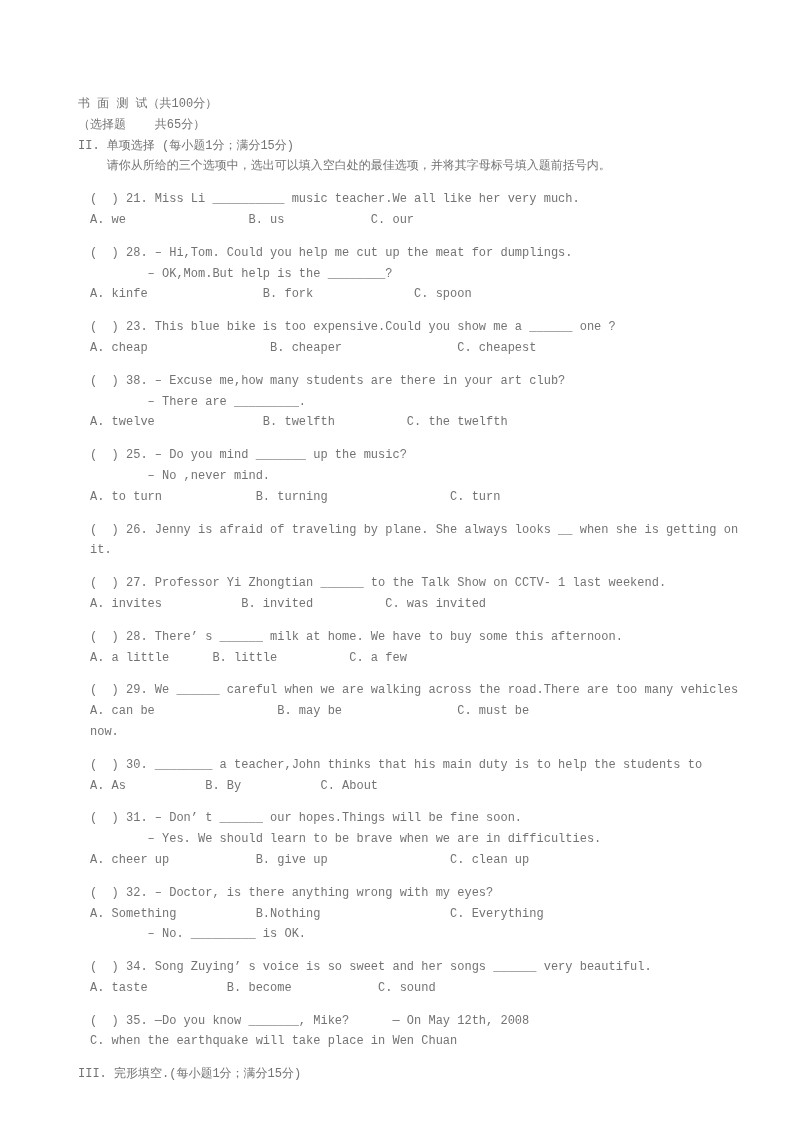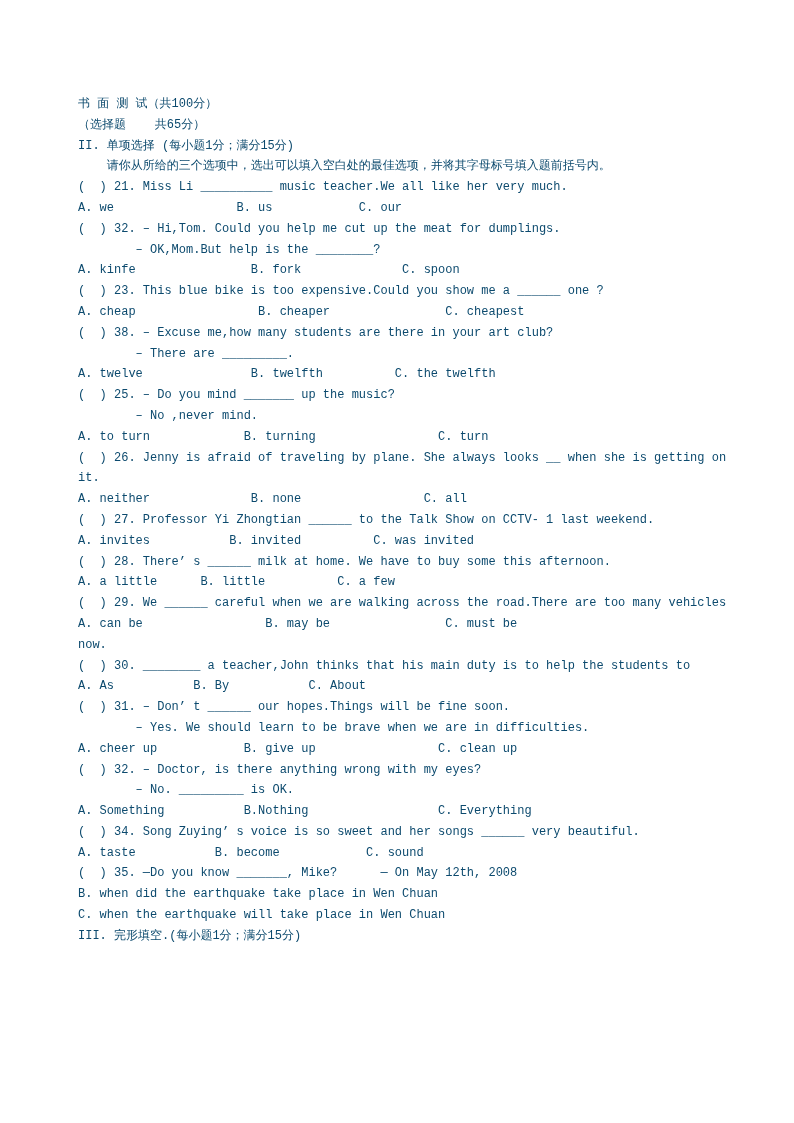--- a/index.html
+++ b/index.html
@@ -24,7 +24,7 @@
     line-height: 20.8px;
     height: 20.8px;
     white-space: pre;
-    color: #0c4a6e;
+    color: #737373;
   }
   .question { margin: 0; padding: 0; }
 </style>

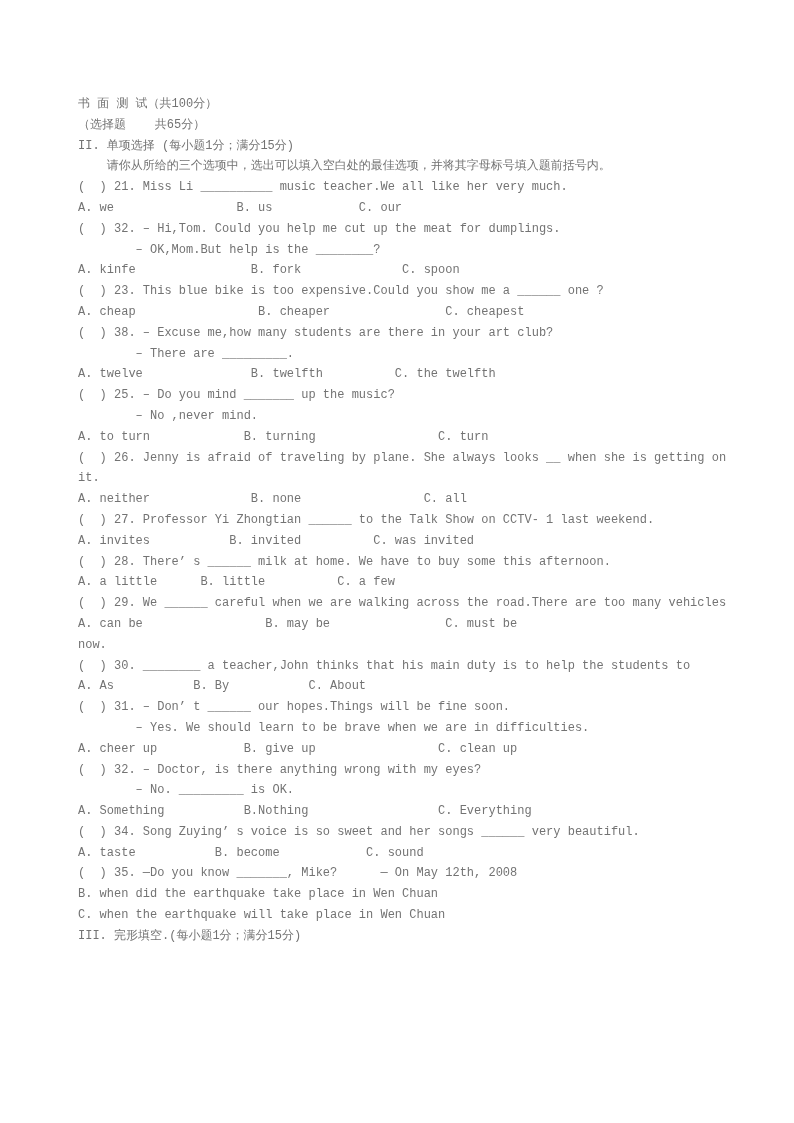--- a/index.html
+++ b/index.html
@@ -26,7 +26,7 @@
     white-space: pre;
     color: #737373;
   }
-  .question { margin: 0; padding: 0; }
+  .question { margin: 12px; padding: 0; }
 </style>
 </head>
 <body>

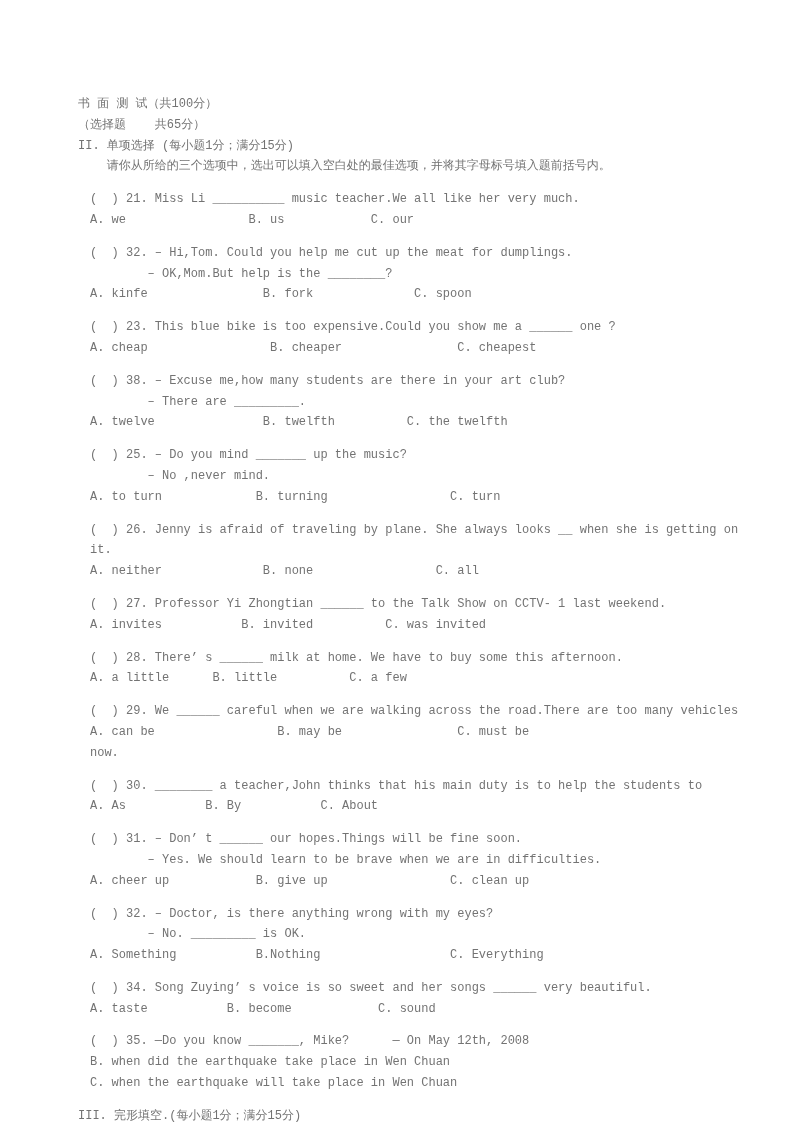--- a/index.html
+++ b/index.html
@@ -44,7 +44,7 @@
   </div>
 
   <div class="question">
-    <div class="line">(  ) 32. – Hi,Tom. Could you help me cut up the meat for dumplings.</div>
+    <div class="line">(  ) 28. – Hi,Tom. Could you help me cut up the meat for dumplings.</div>
     <div class="line">        – OK,Mom.But help is the ________?</div>
     <div class="line">A. kinfe                B. fork              C. spoon</div>
   </div>

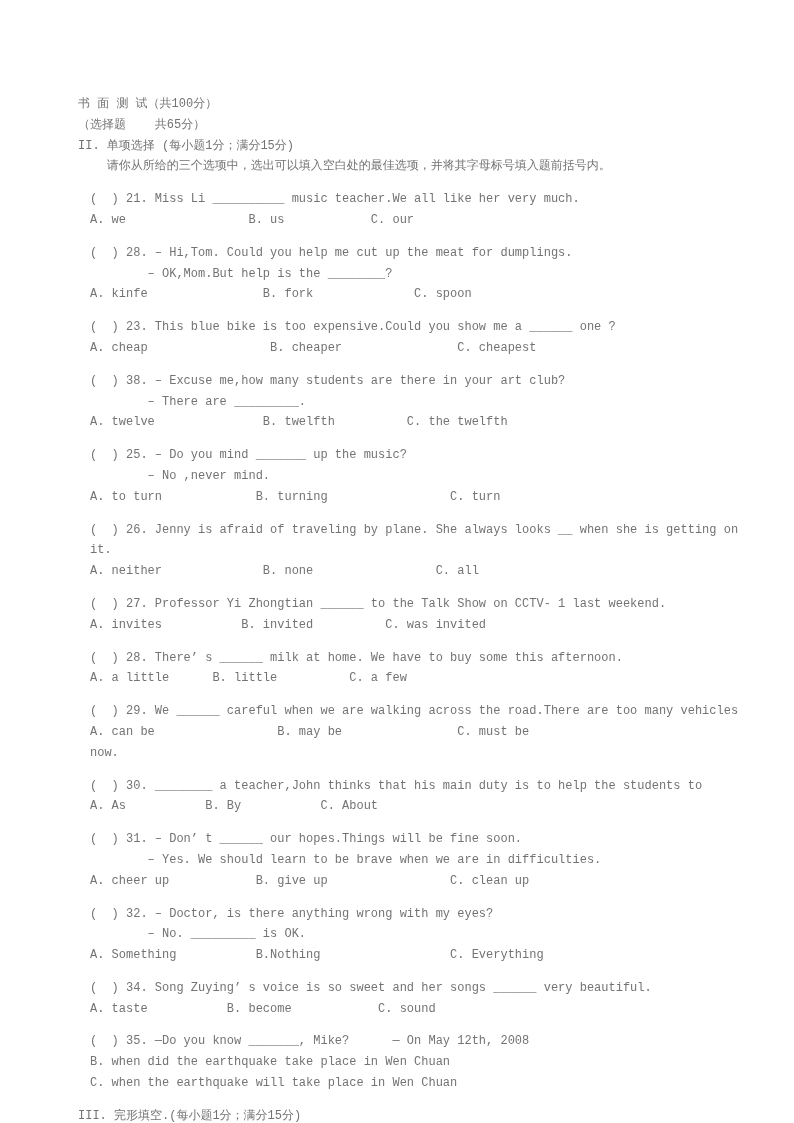--- a/index.html
+++ b/index.html
@@ -69,7 +69,6 @@
   <div class="question">
     <div class="line">(  ) 26. Jenny is afraid of traveling by plane. She always looks __ when she is getting on</div>
     <div class="line">it.</div>
-    <div class="line">A. neither              B. none                 C. all</div>
   </div>
 
   <div class="question">

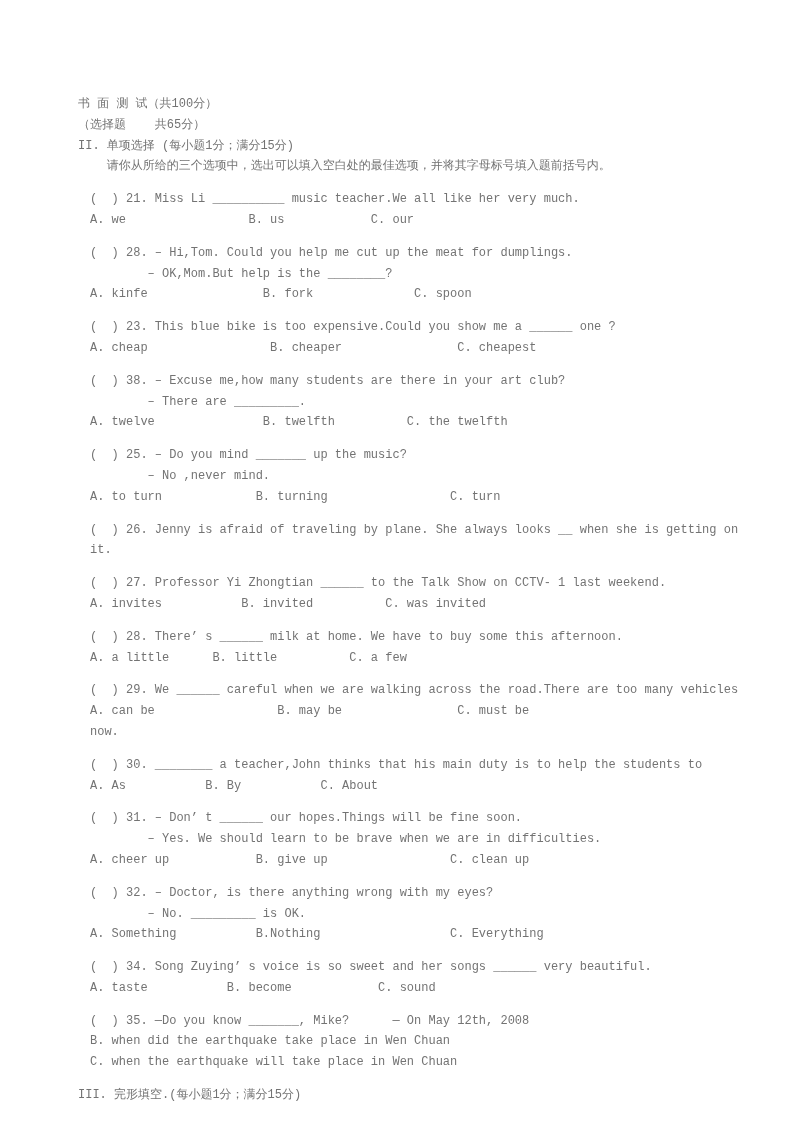--- a/index.html
+++ b/index.html
@@ -100,8 +100,8 @@
 
   <div class="question">
     <div class="line">(  ) 32. – Doctor, is there anything wrong with my eyes?</div>
+    <div class="line">A. Something           B.Nothing                  C. Everything</div>
     <div class="line">        – No. _________ is OK.</div>
-    <div class="line">A. Something           B.Nothing                  C. Everything</div>
   </div>
 
 

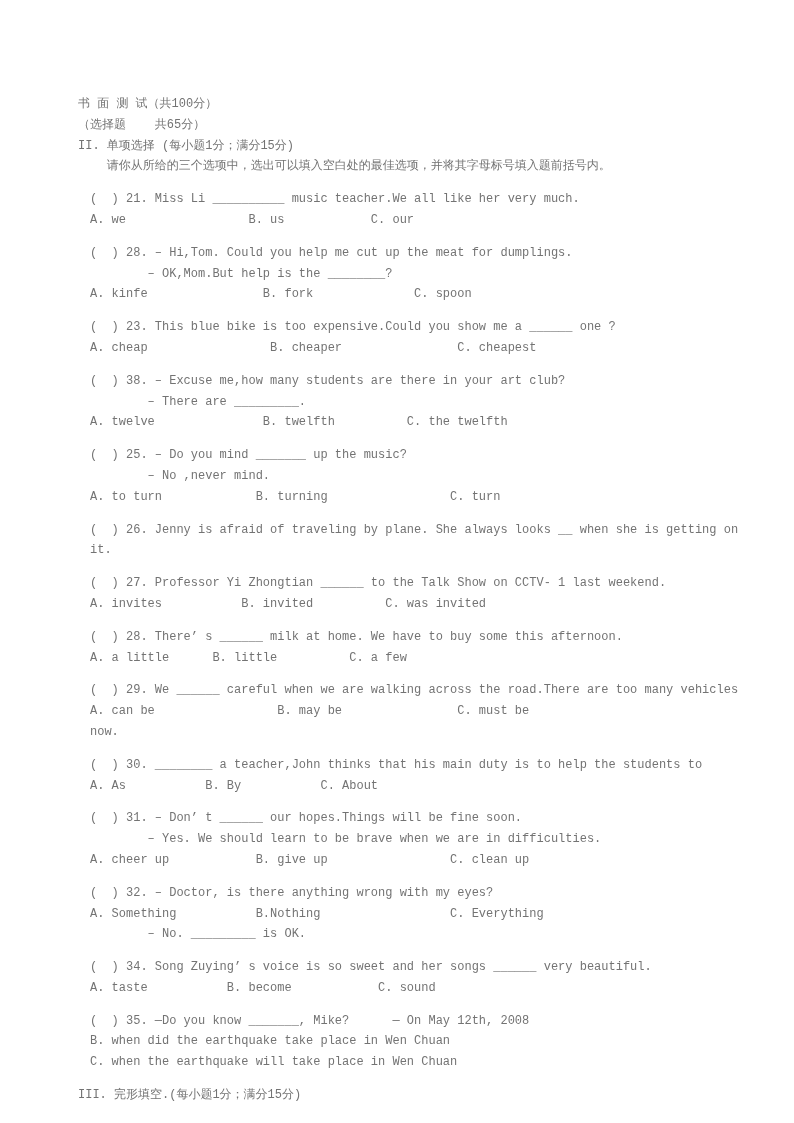--- a/index.html
+++ b/index.html
@@ -112,7 +112,6 @@
 
   <div class="question">
     <div class="line">(  ) 35. —Do you know _______, Mike?      — On May 12th, 2008</div>
-    <div class="line">B. when did the earthquake take place in Wen Chuan</div>
     <div class="line">C. when the earthquake will take place in Wen Chuan</div>
   </div>
 

